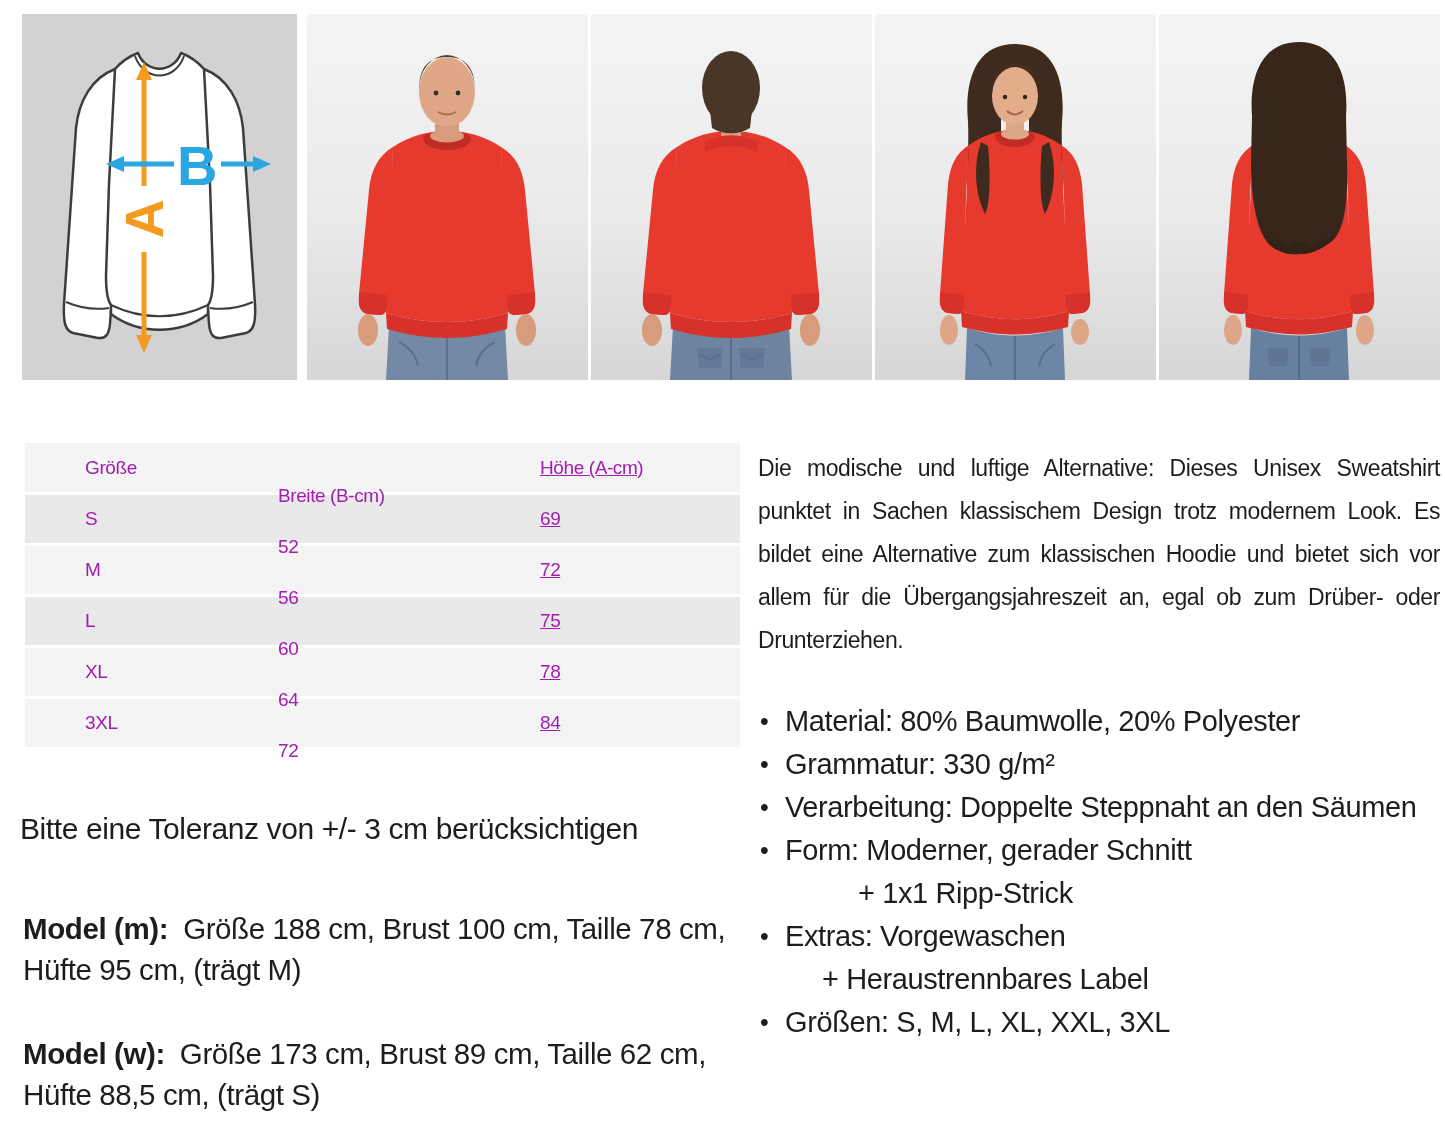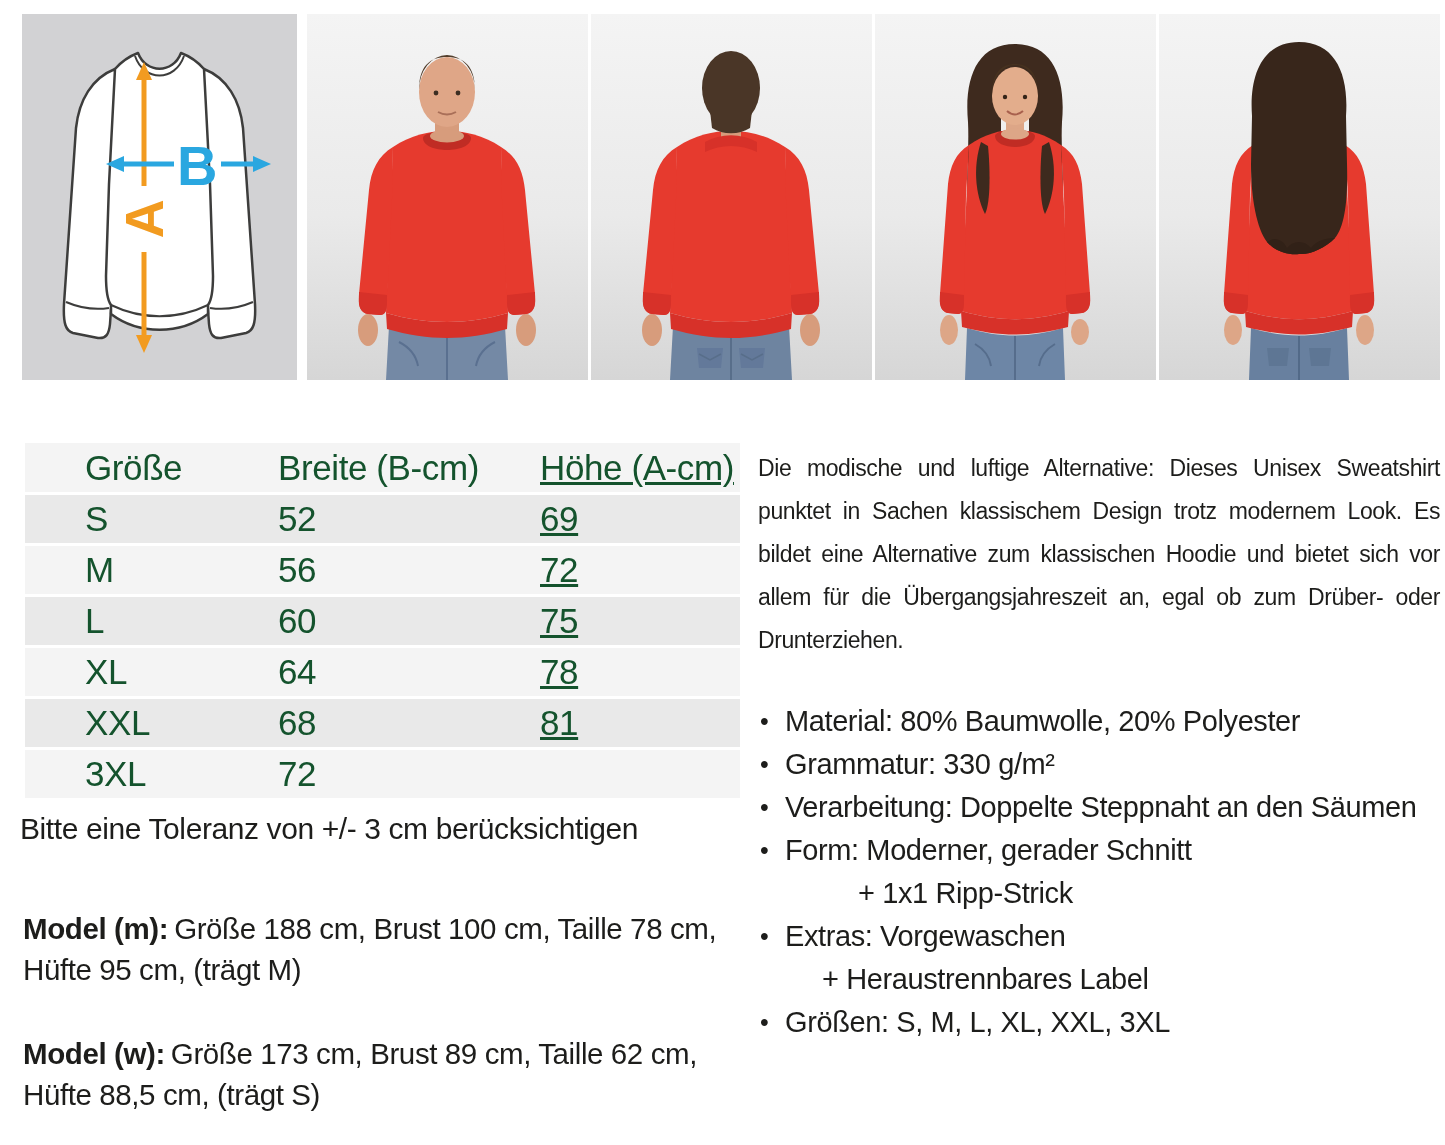--- a/index.html
+++ b/index.html
@@ -18,7 +18,7 @@
   svg text{font-family:"Liberation Sans",sans-serif;font-weight:bold;}
 
   
-  .size-table{left:25px;top:443px;width:715px;font-size:35px;color:#14532d;}
+  .size-table{left:25px;top:443px;width:715px;font-size:19px;color:#a21caf;}
   .trow{display:flex;height:48px;line-height:48px;margin-bottom:3px;background:#f4f4f4;}
   .trow.thead{height:49px;line-height:49px;background:#f4f4f4;}
   .trow.dark{background:#e9e9e9;}

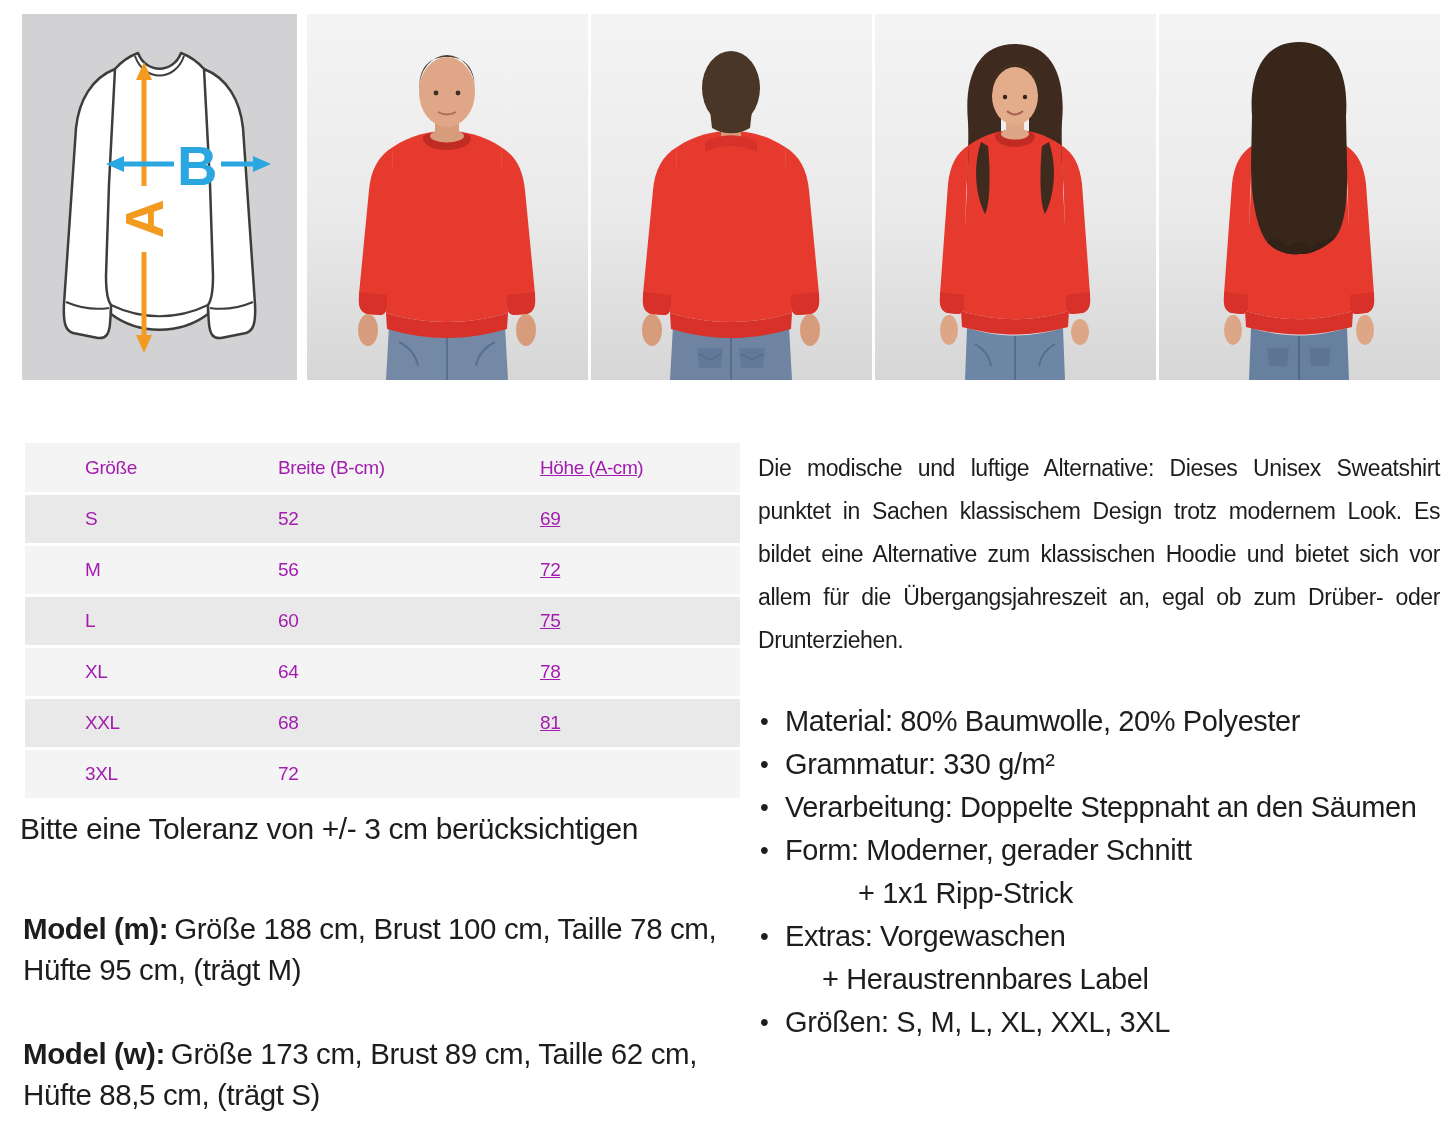--- a/index.html
+++ b/index.html
@@ -23,7 +23,7 @@
   .trow.thead{height:49px;line-height:49px;background:#f4f4f4;}
   .trow.dark{background:#e9e9e9;}
   .c1{width:253px;padding-left:60px;box-sizing:border-box;}
-  .c2{width:262px;}
+  .c2{width:262px;margin-top:28px;}
   .c3{flex:1;text-decoration:underline;}
 
   .tolerance{left:20px;top:812px;font-size:30px;}

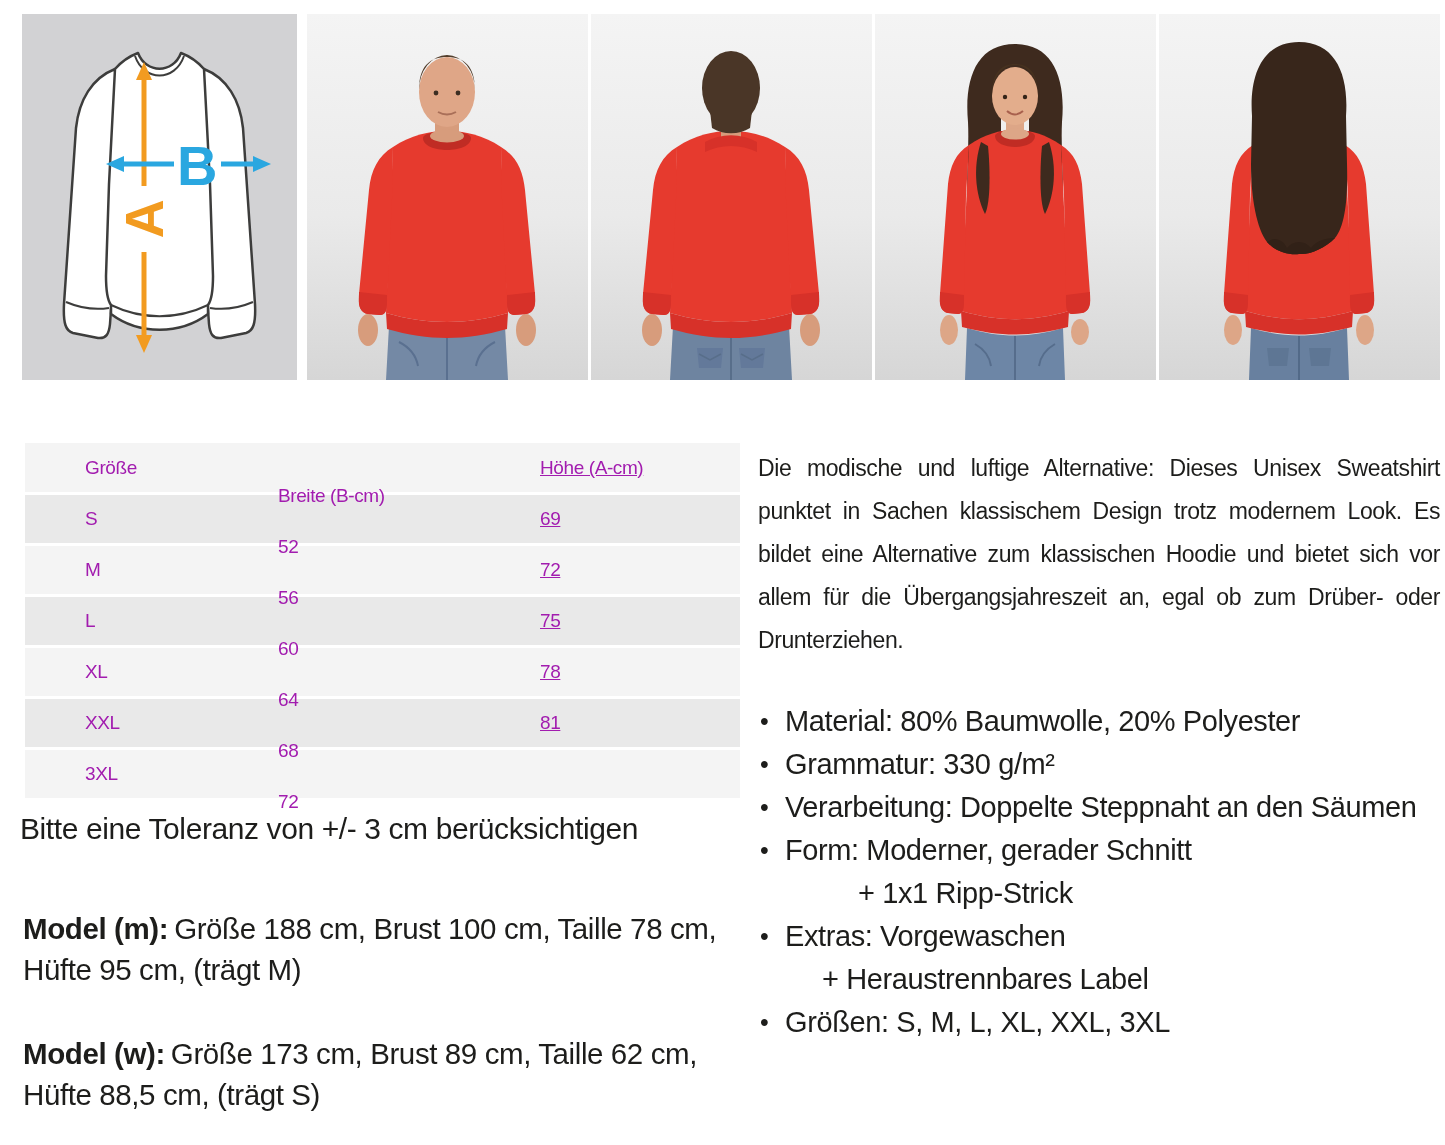--- a/index.html
+++ b/index.html
@@ -227,11 +227,6 @@
       <div class="c2">64</div>
       <div class="c3">78</div>
     </div>
-    <div class="trow dark">
-      <div class="c1">XXL</div>
-      <div class="c2">68</div>
-      <div class="c3">81</div>
-    </div>
     <div class="trow">
       <div class="c1">3XL</div>
       <div class="c2">72</div>

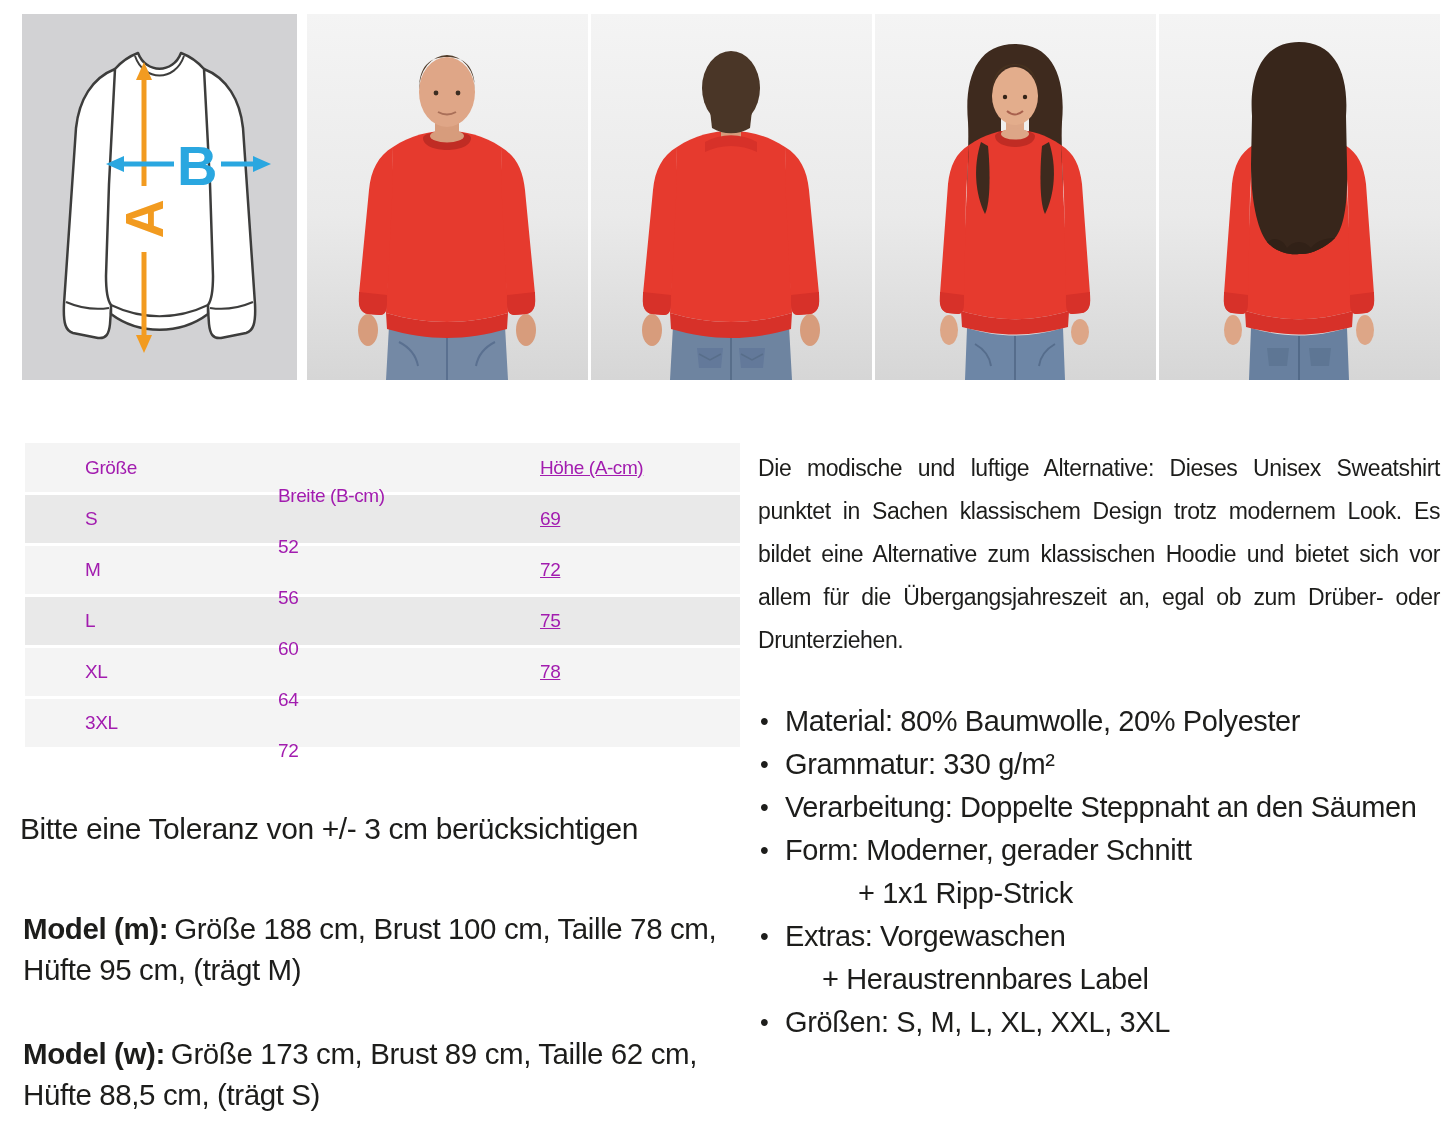--- a/index.html
+++ b/index.html
@@ -230,6 +230,7 @@
     <div class="trow">
       <div class="c1">3XL</div>
       <div class="c2">72</div>
+      <div class="c3">84</div>
     </div>
   </div>
 

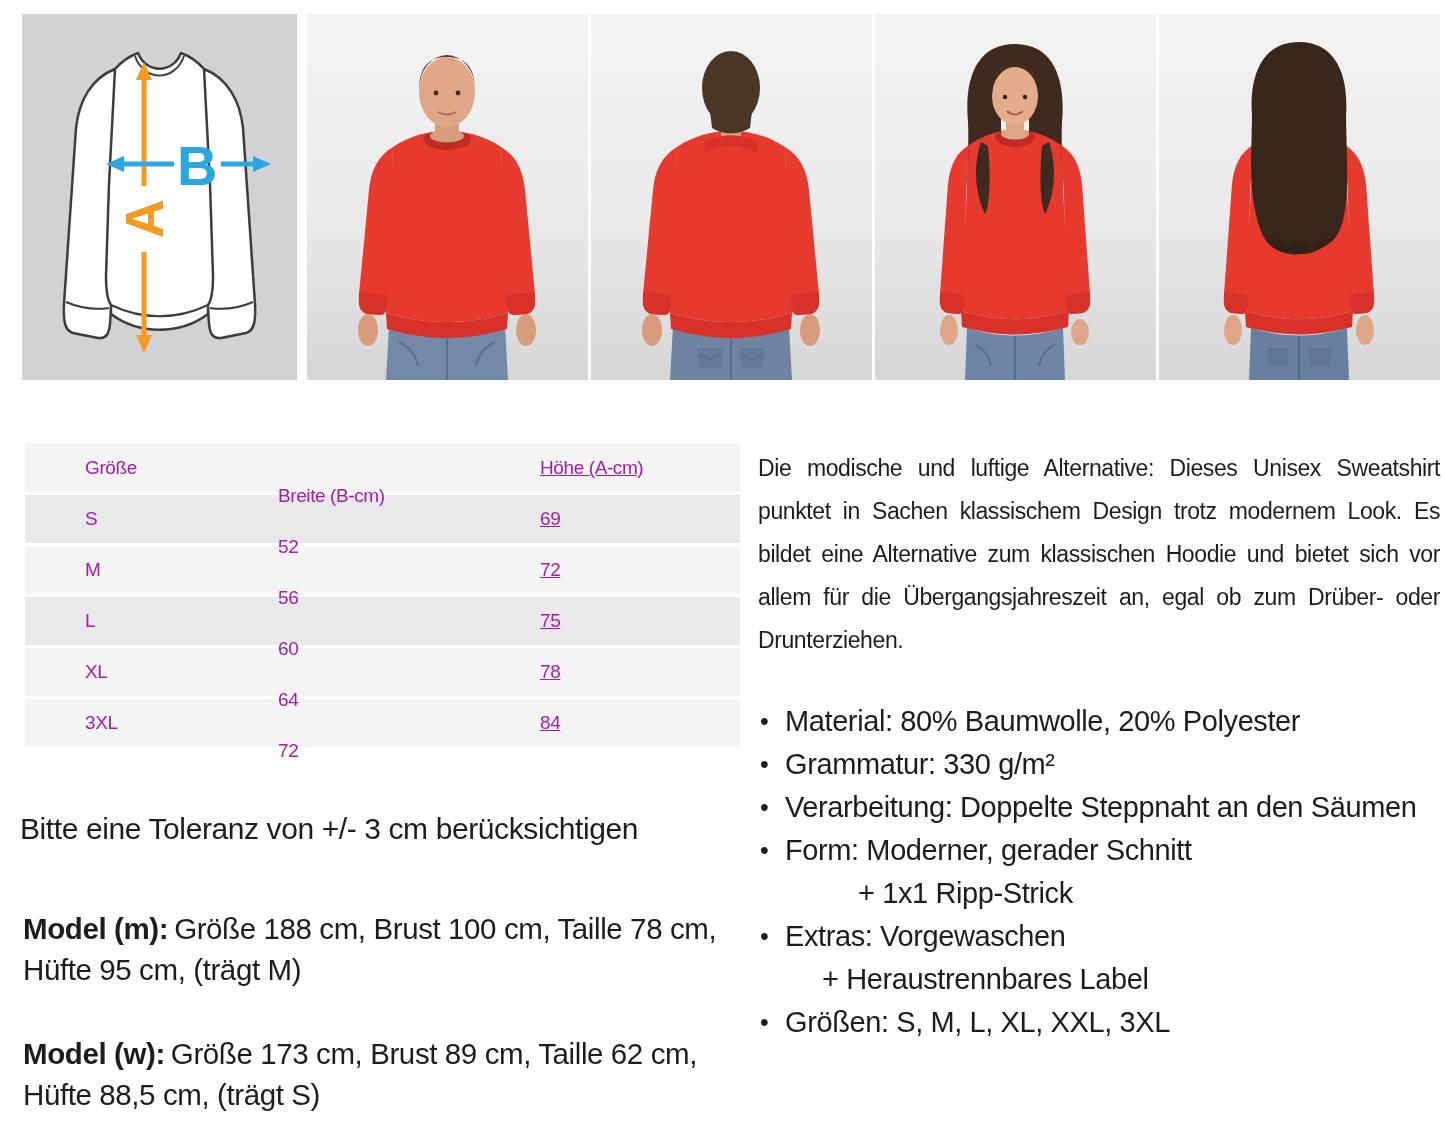--- a/index.html
+++ b/index.html
@@ -31,7 +31,7 @@
   .model-block{left:23px;width:710px;font-size:29.5px;line-height:41px;}
   .m1{top:908px;}
   .m2{top:1033px;}
-  .mlabel{font-weight:bold;margin-right:6px;}
+  .mlabel{font-weight:bold;margin-right:15px;}
 
   
   .desc-col{left:758px;top:447px;width:682px;}

